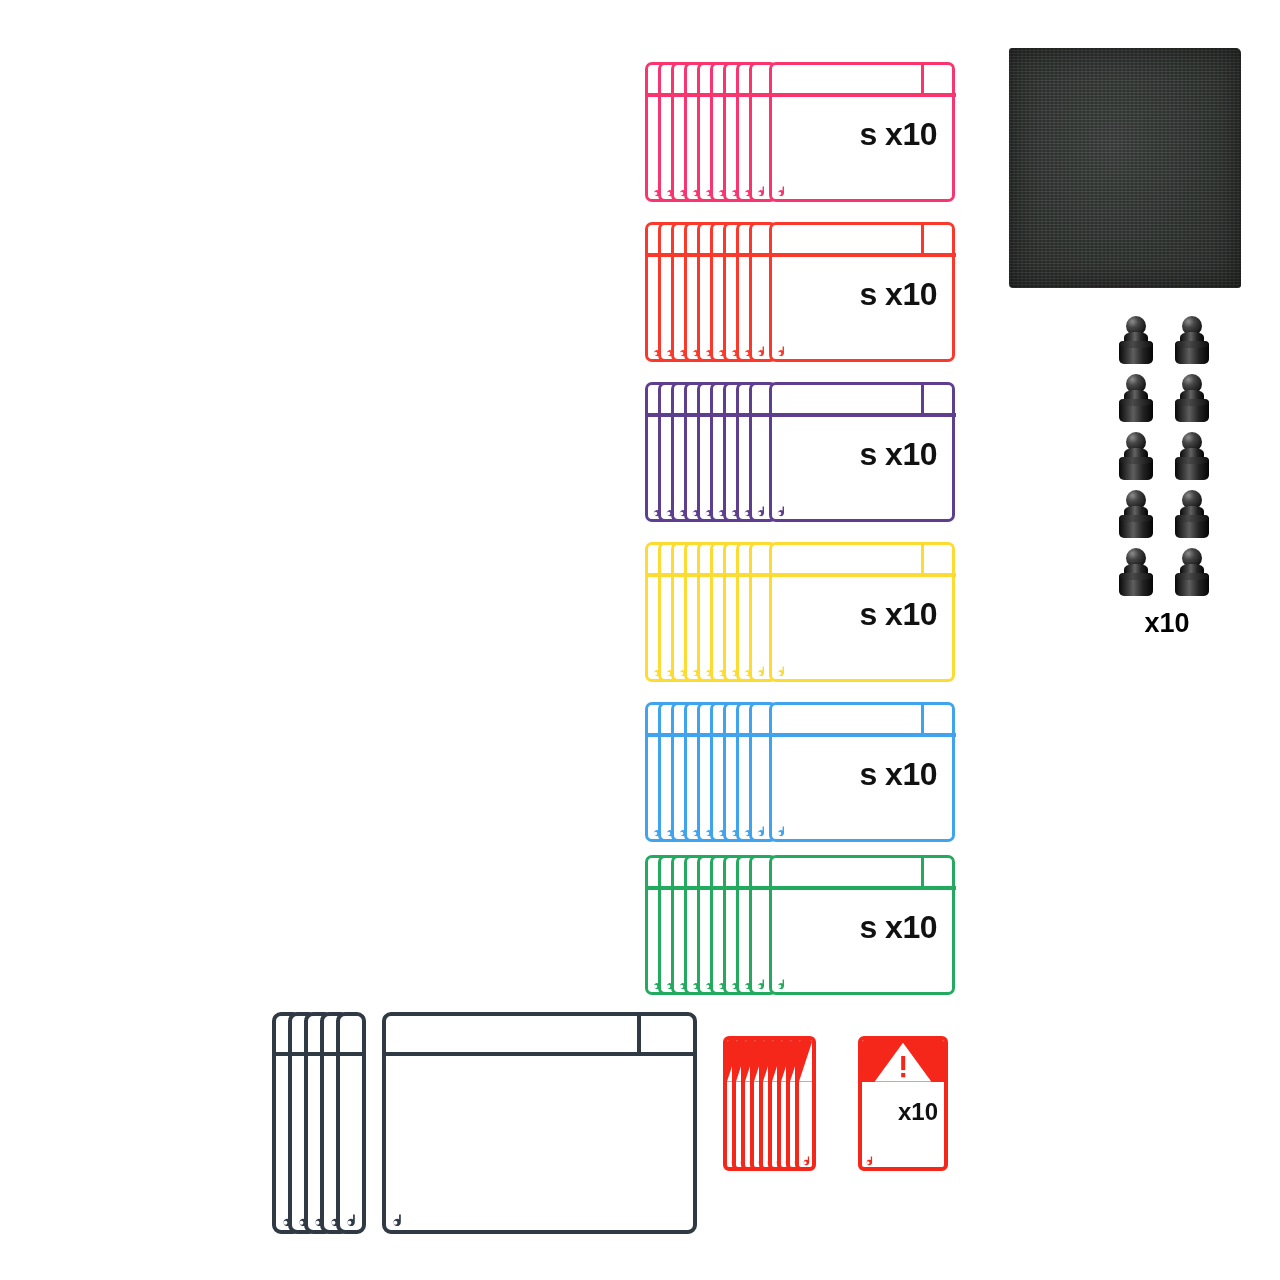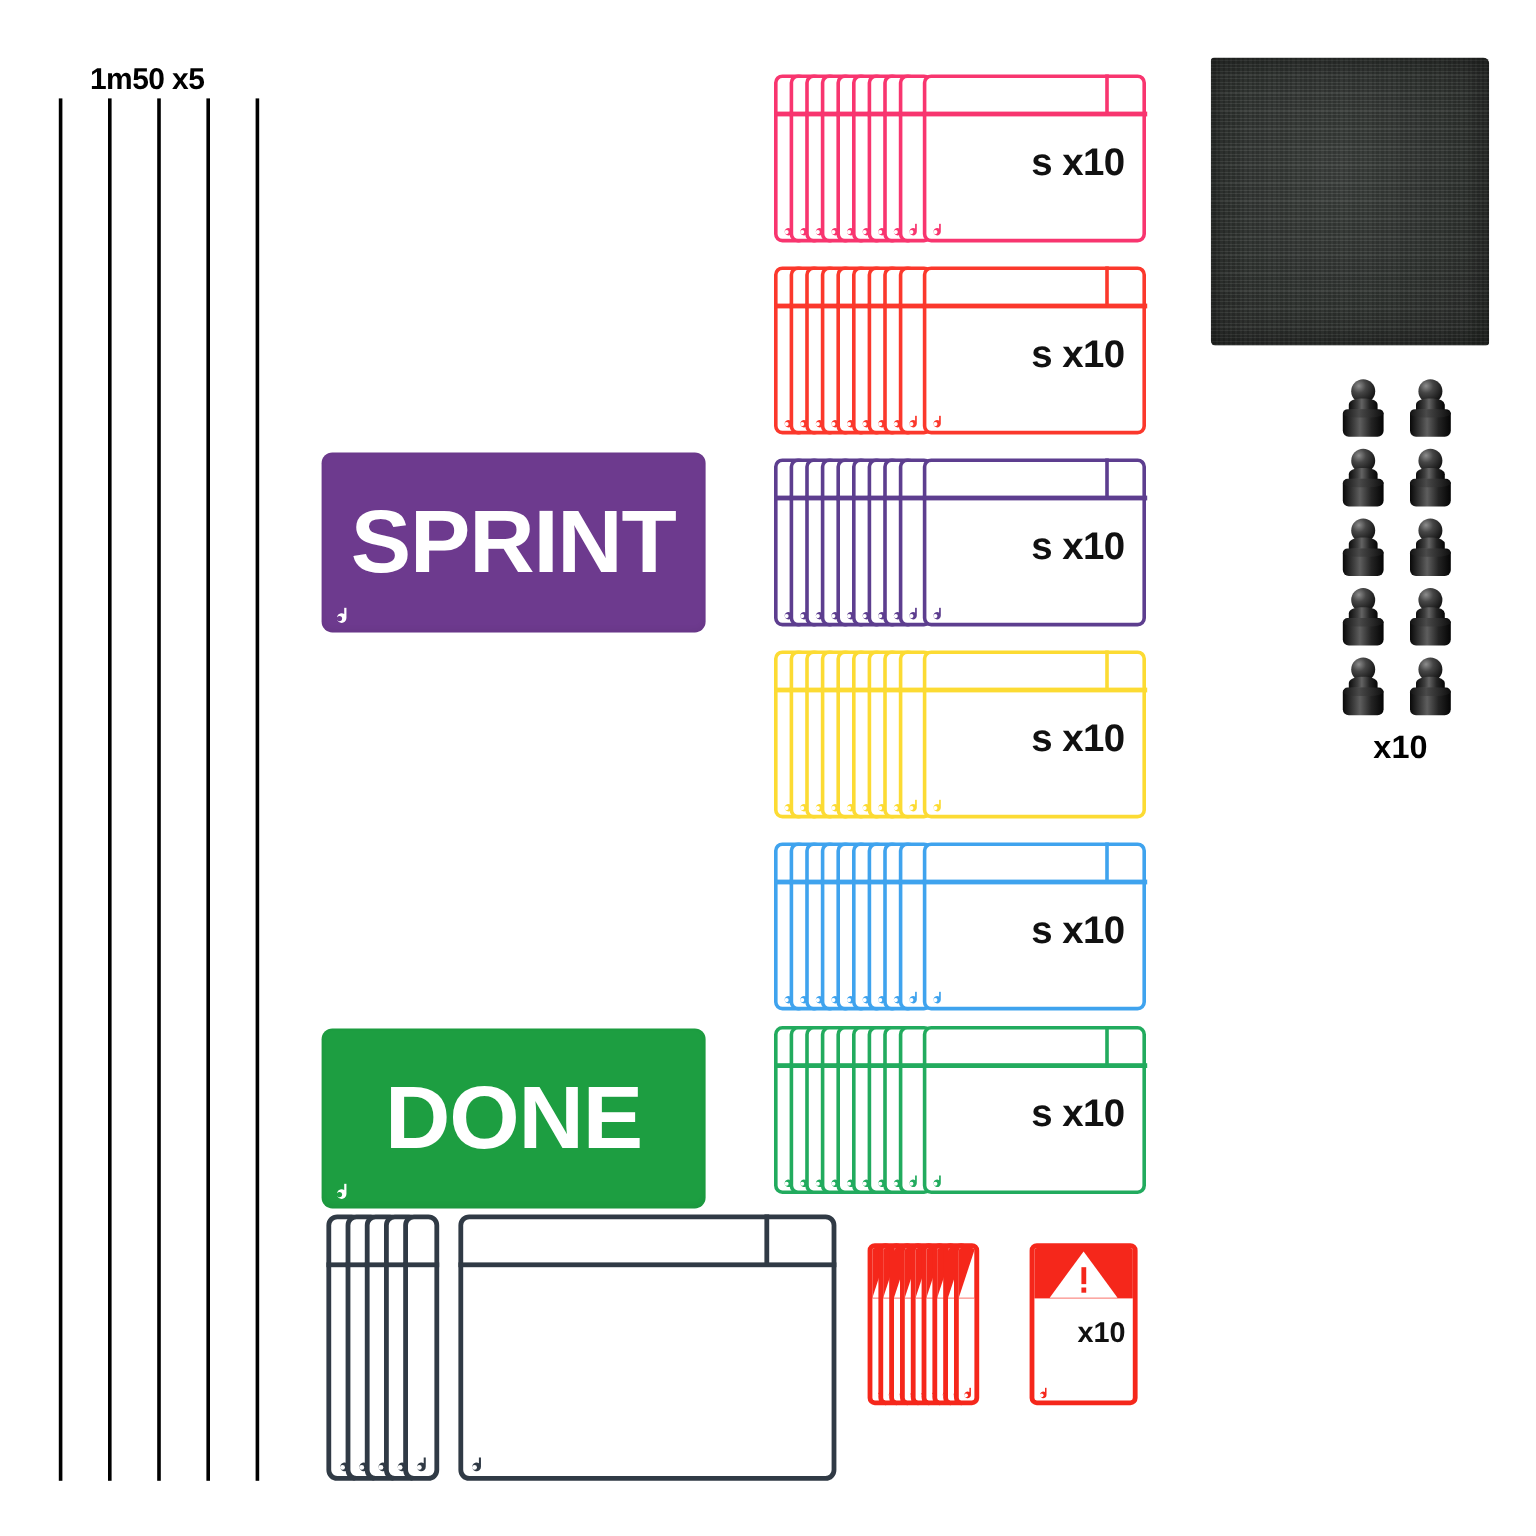--- a/index.html
+++ b/index.html
@@ -288,14 +288,6 @@
 
 <div id="stage">
 
-  <div id="tape-group">
-    <div class="tape-label">1m50 x5</div>
-    <div class="tape-line" style="left:49px"></div>
-    <div class="tape-line" style="left:90px"></div>
-    <div class="tape-line" style="left:131px"></div>
-    <div class="tape-line" style="left:172px"></div>
-    <div class="tape-line" style="left:213px"></div>
-  </div>
 
 
 

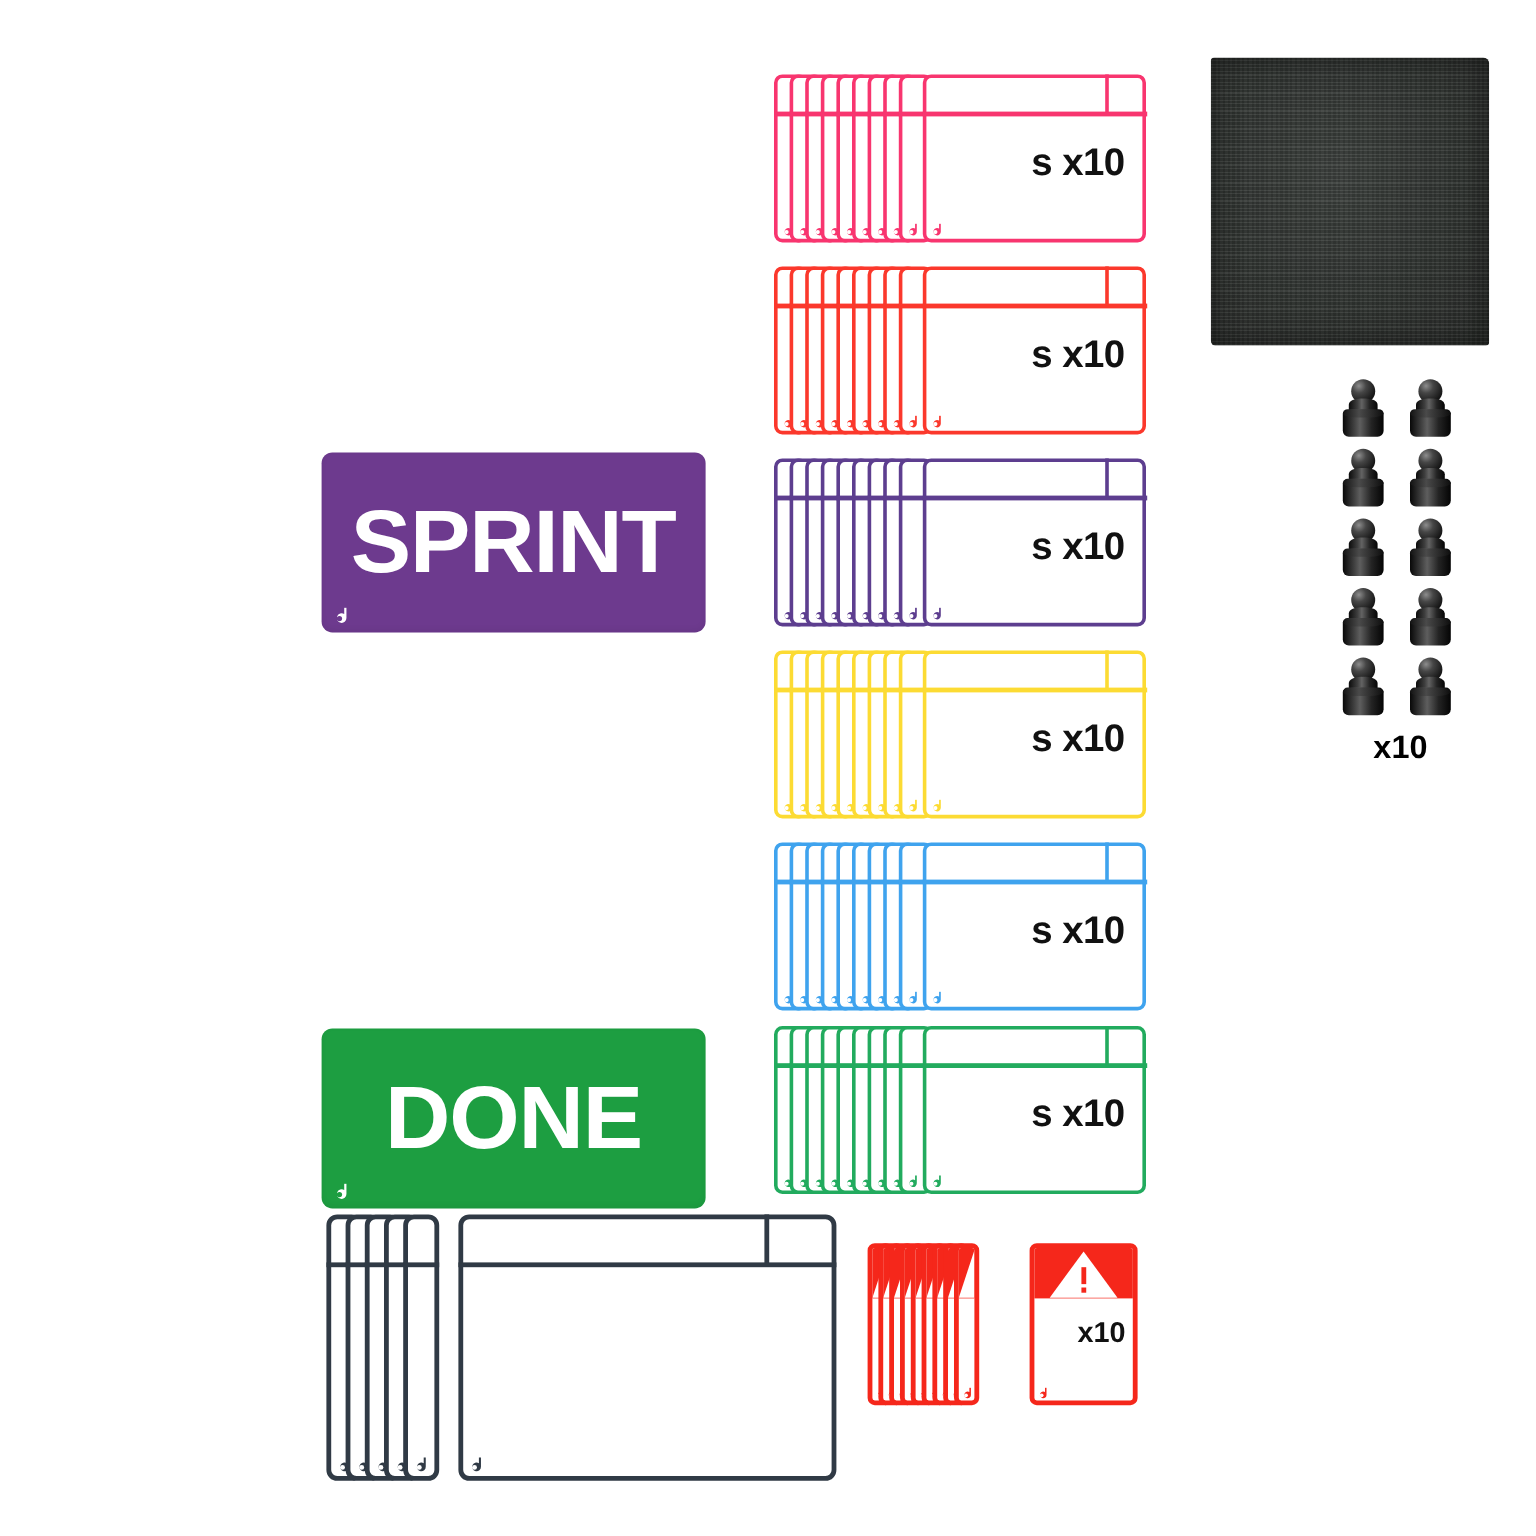--- a/index.html
+++ b/index.html
@@ -291,15 +291,6 @@
 
 
 
-  <div class="hdr-label" style="top:377px;background:#6d3a8e">
-    <span class="txt">SPRINT</span>
-    <span class="logo">
-      <svg class="brand-glyph" viewBox="0 0 14 15">
-          <path d="M10.6 0.5h2.0v9.2a4.3 4.3 0 1 1-2.0-3.6z" fill="#fff"></path>
-          <circle cx="6.3" cy="10.2" r="2.4" fill="#6d3a8e"></circle>
-        </svg>
-    </span>
-  </div>
 
 
 

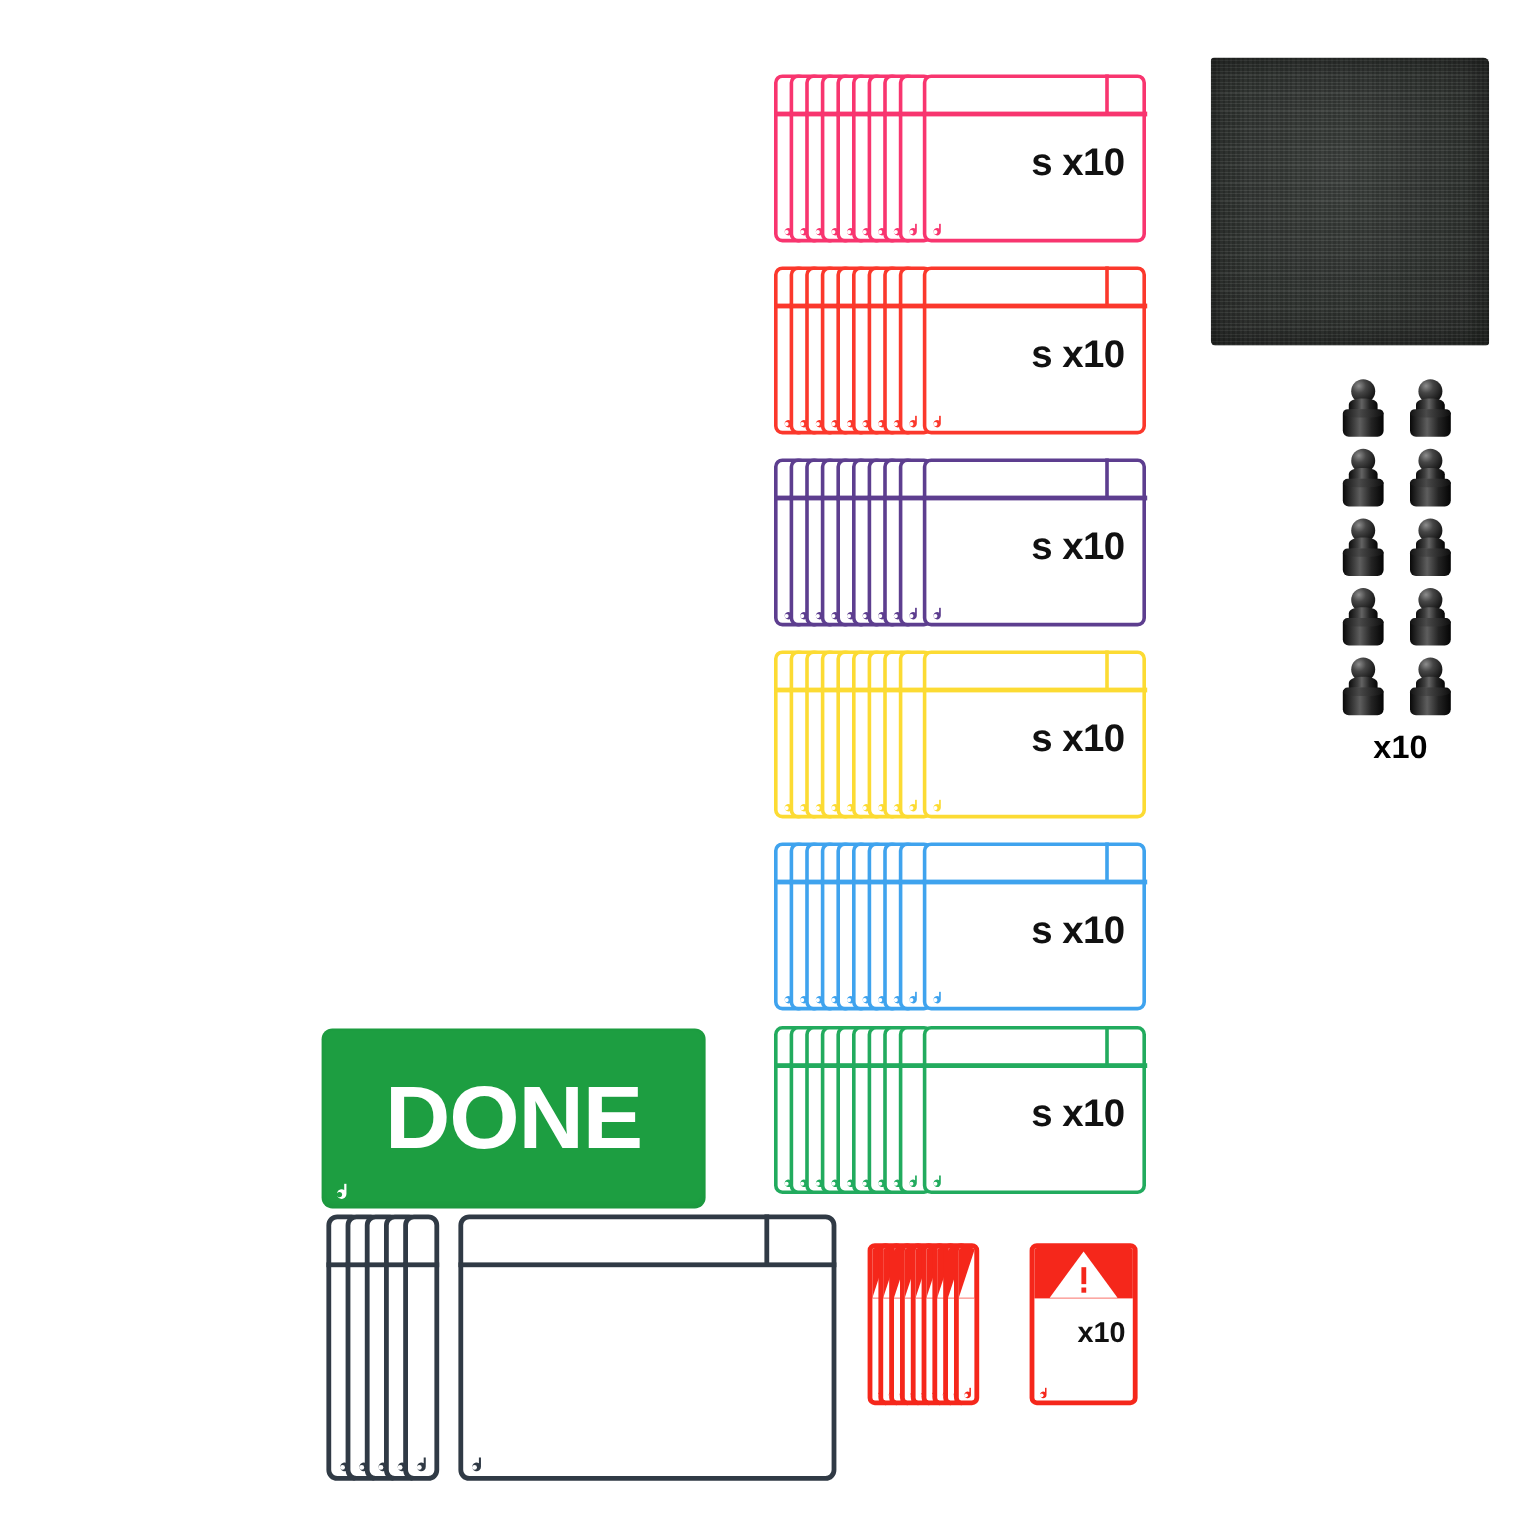--- a/index.html
+++ b/index.html
@@ -294,15 +294,6 @@
 
 
 
-  <div class="hdr-label" style="top:857px;background:#1d9e41">
-    <span class="txt">DONE</span>
-    <span class="logo">
-      <svg class="brand-glyph" viewBox="0 0 14 15">
-          <path d="M10.6 0.5h2.0v9.2a4.3 4.3 0 1 1-2.0-3.6z" fill="#fff"></path>
-          <circle cx="6.3" cy="10.2" r="2.4" fill="#1d9e41"></circle>
-        </svg>
-    </span>
-  </div>
 
   <div class="stack" style="top:62px">
     <div class="card thin" style="left:0px;border-color:#f8356f">

